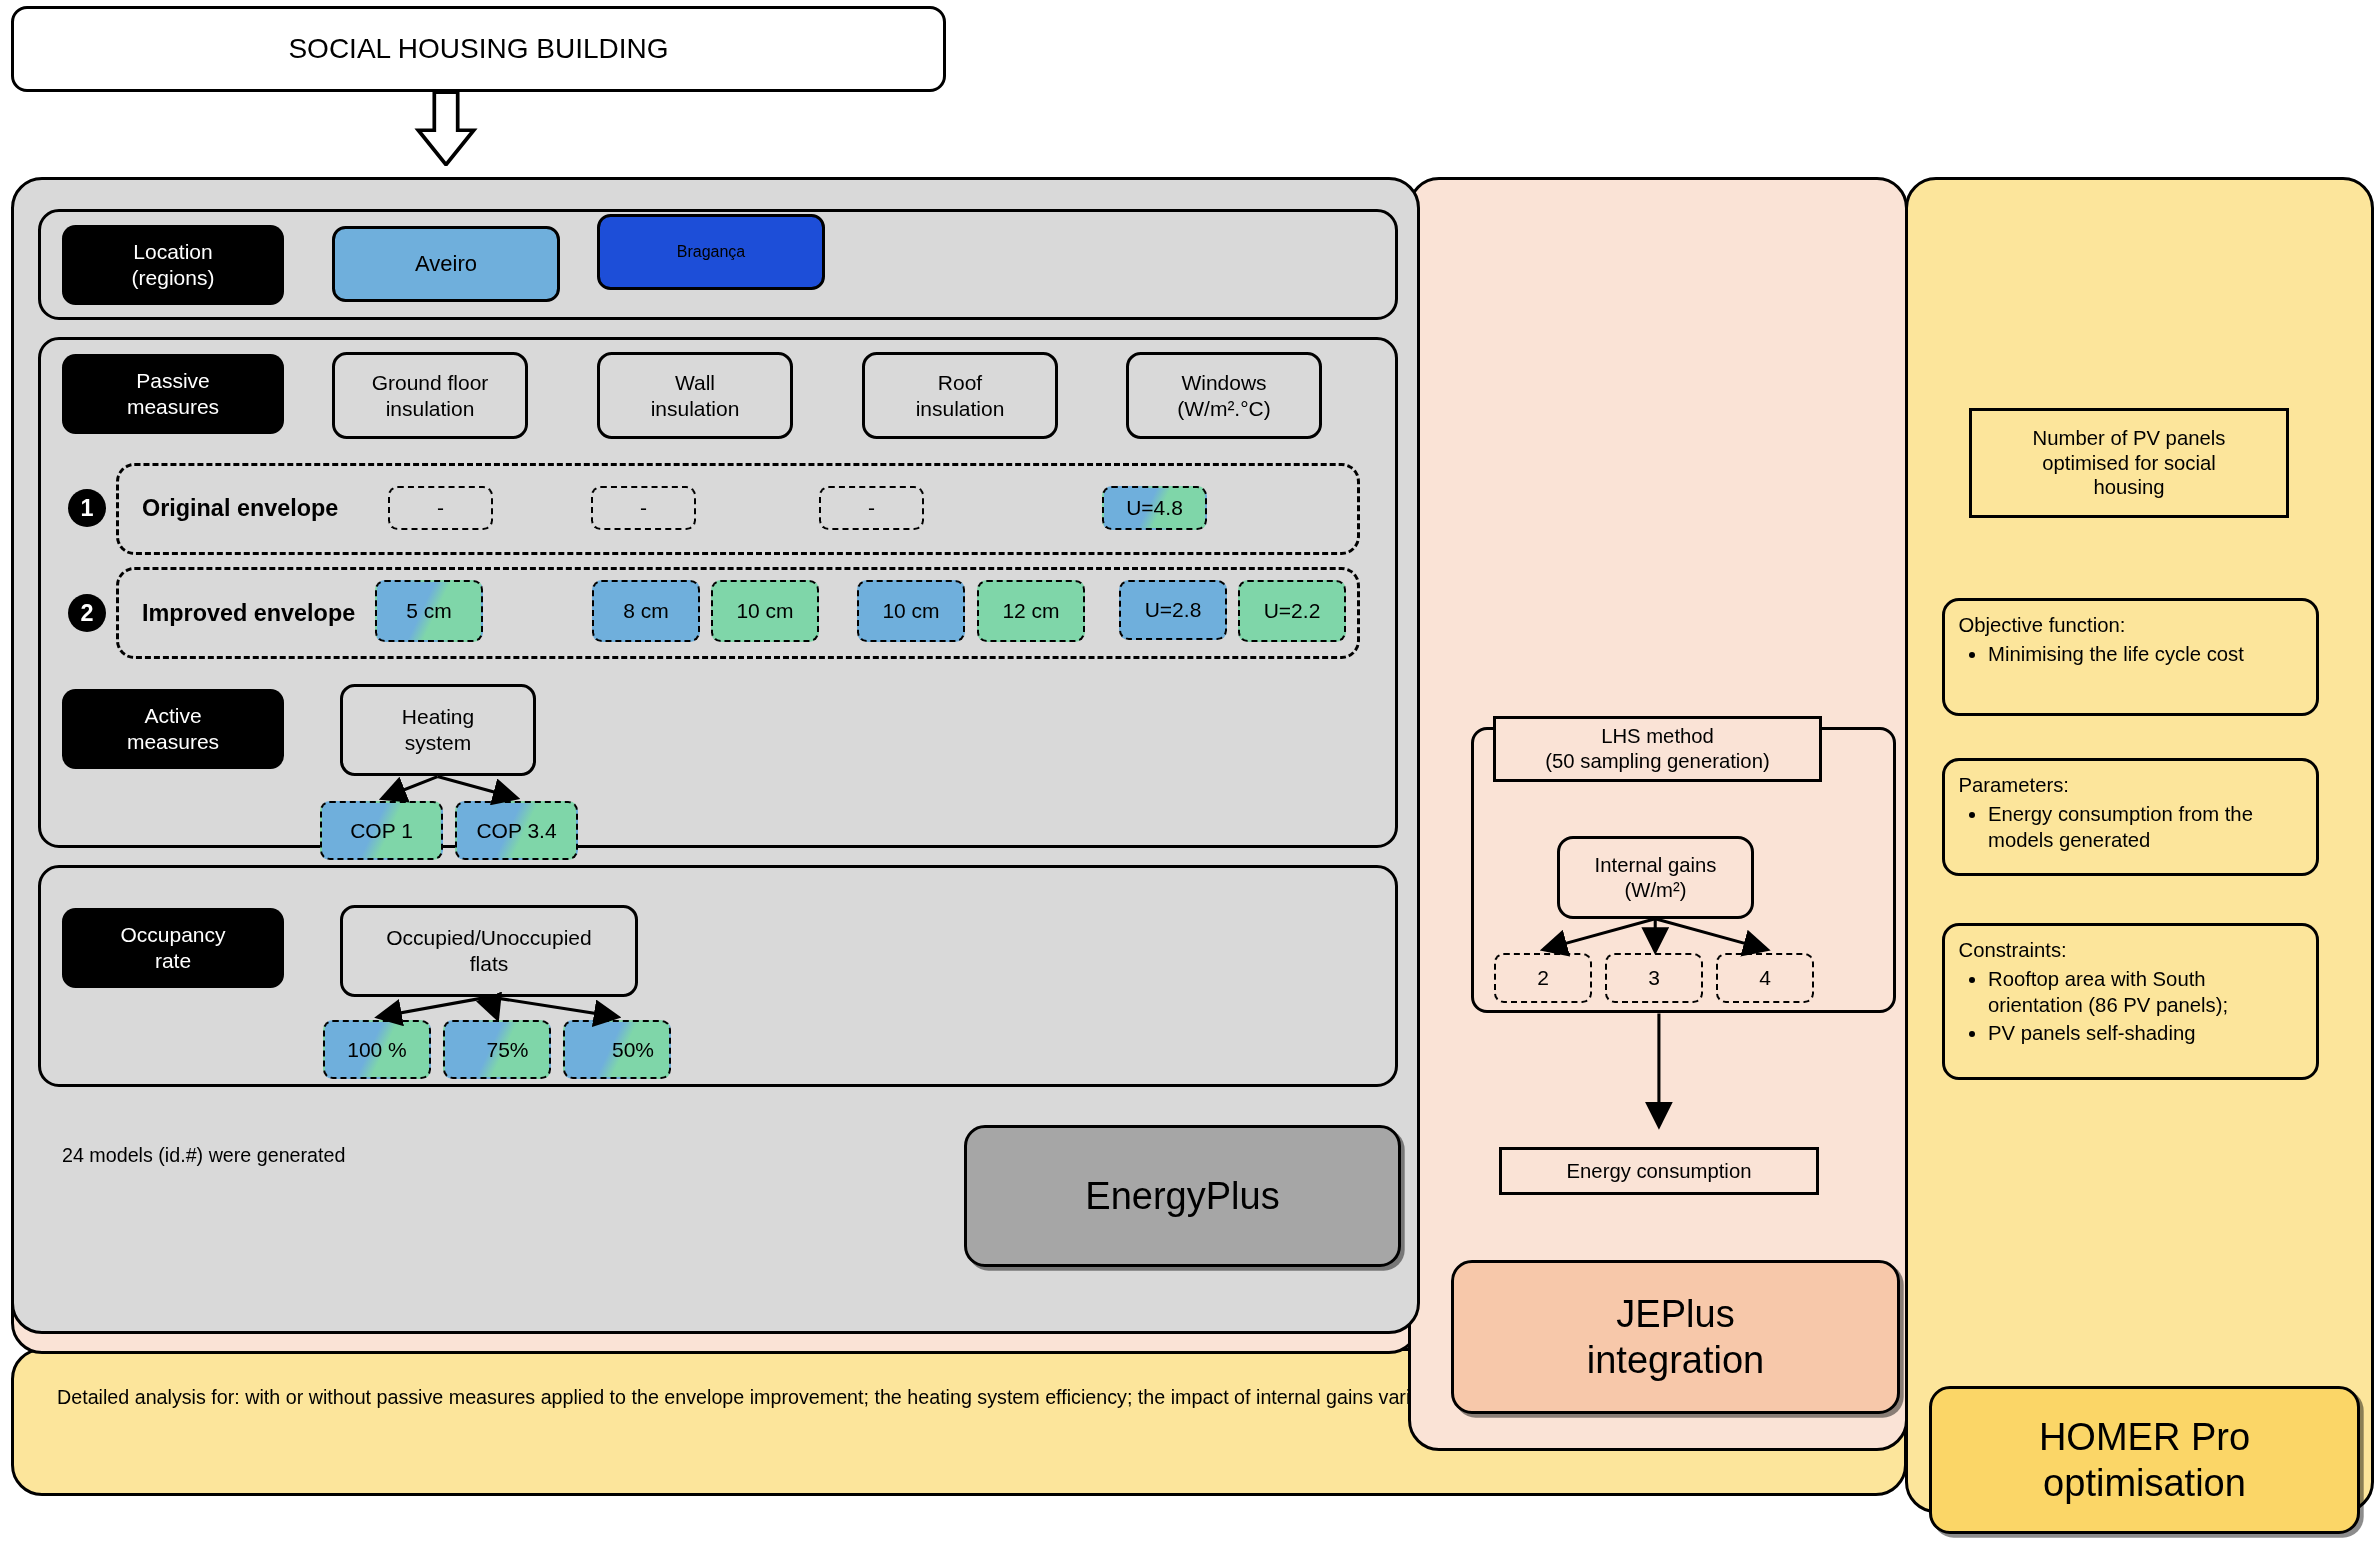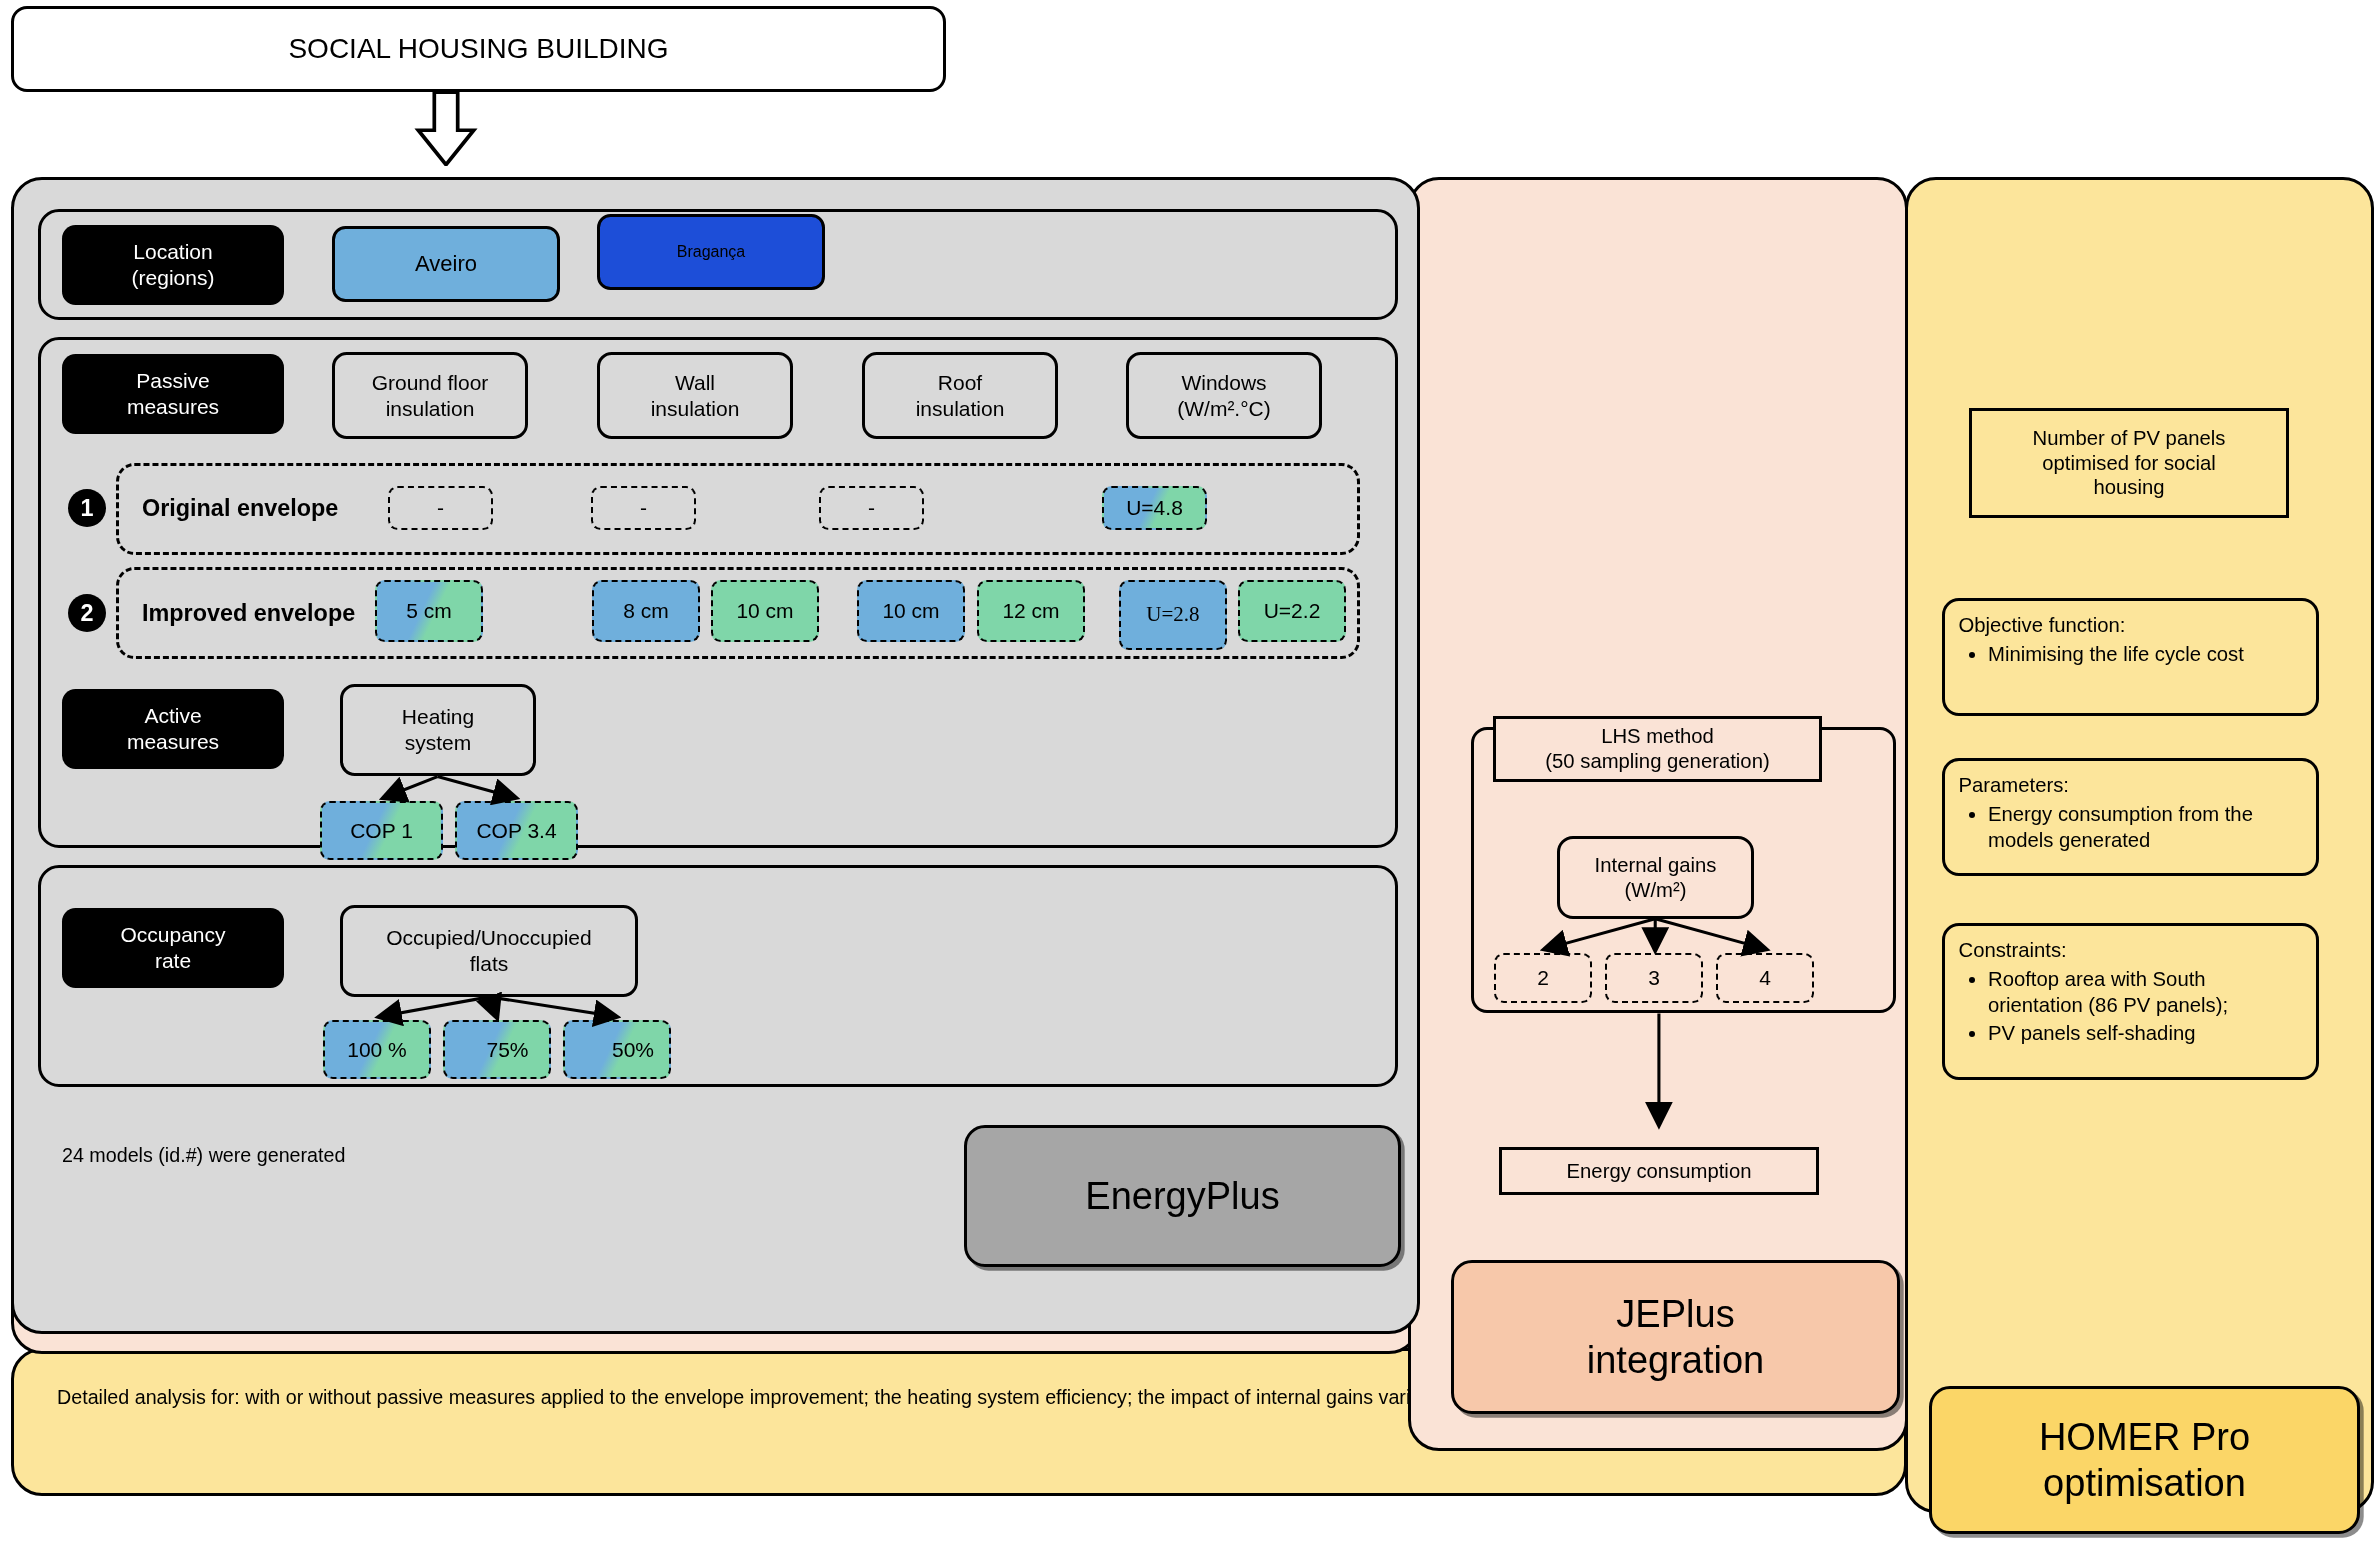--- a/index.html
+++ b/index.html
@@ -232,7 +232,7 @@
   <div class="abs ctr chip green" style="left:711px;top:580px;width:108px;height:62px;">10 cm</div>
   <div class="abs ctr chip blue" style="left:857px;top:580px;width:108px;height:62px;">10 cm</div>
   <div class="abs ctr chip green" style="left:977px;top:580px;width:108px;height:62px;">12 cm</div>
-  <div class="abs ctr chip blue" style="left:1119px;top:580px;width:108px;height:70px;font-family:Liberation Serif, serif;">U=2.8</div>
+  <div class="abs ctr chip blue" style="left:1119px;top:580px;width:108px;height:60px;">U=2.8</div>
   <div class="abs ctr chip green" style="left:1238px;top:580px;width:108px;height:62px;">U=2.2</div>
 
   <div class="abs ctr tag" style="left:62px;top:689px;width:222px;height:80px;flex-direction:column;">

